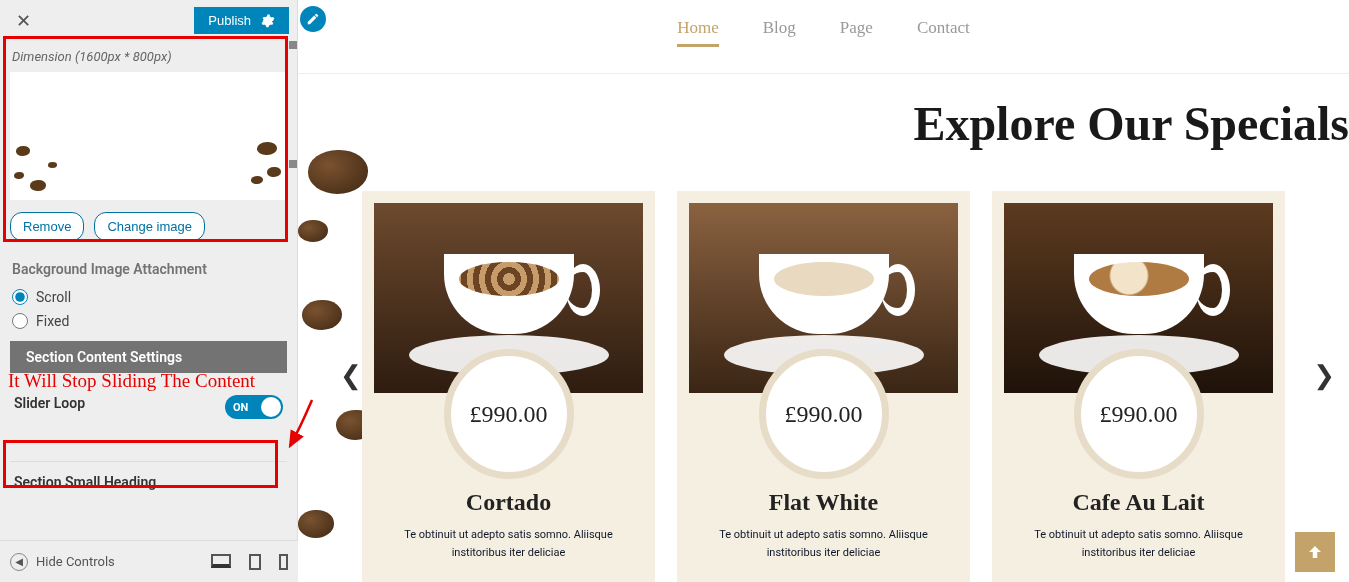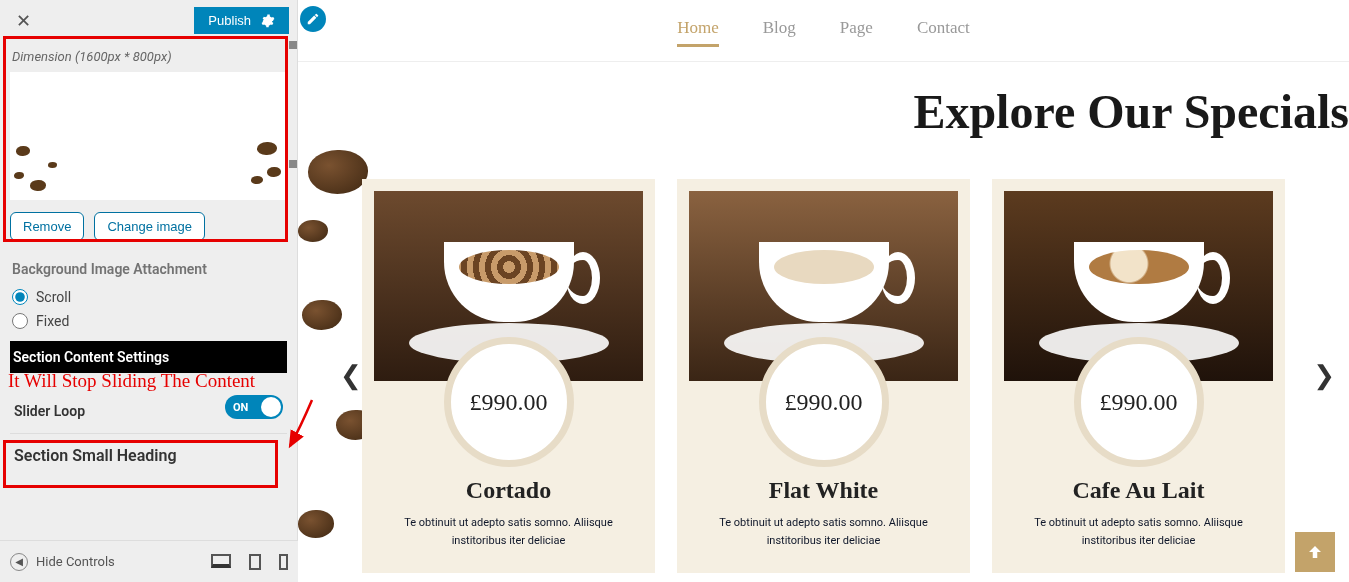--- a/index.html
+++ b/index.html
@@ -55,7 +55,7 @@
 .edit-circle { position: absolute; left: 2px; top: 6px; width: 26px; height: 26px; border-radius: 50%; background: #0085ba; display: flex; align-items: center; justify-content: center; }
 .pencil-svg { width: 14px; height: 14px; fill: #fff; }
 
-.nav { display: flex; justify-content: center; gap: 44px; padding: 18px 0 14px 0; border-bottom: 1px solid #eee; }
+.nav { display: flex; justify-content: center; gap: 44px; padding: 18px 0 26px 0; border-bottom: 1px solid #eee; }
 .nav a { font-family: Georgia, serif; font-size: 17px; color: #999; text-decoration: none; }
 .nav a.active { color: #c3a36a; border-bottom: 3px solid #c3a36a; padding-bottom: 6px; }
 

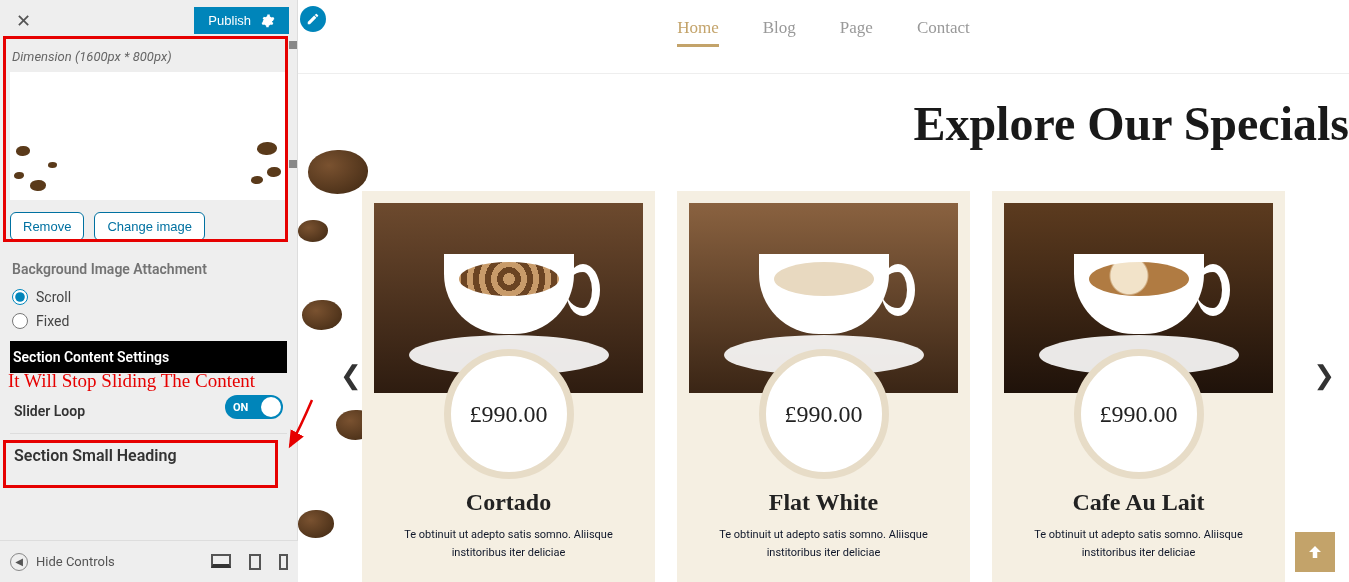--- a/index.html
+++ b/index.html
@@ -17,7 +17,7 @@
 .image-preview { background: #fff; height: 128px; position: relative; margin-bottom: 8px; }
 .bean { position: absolute; background: #5a3a1a; border-radius: 50% 45% 50% 45%; }
 .btn-row { display: flex; gap: 10px; padding: 4px 0 8px 0; }
-.outline-btn { background: #fff; border: 1px solid #0071a1; color: #0071a1; padding: 6px 12px; font-size: 13px; border-radius: 6px; cursor: pointer; }
+.outline-btn { background: #fff; border: 1px solid #0071a1; color: #0071a1; padding: 6px 12px; font-size: 13px; border-radius: 12px; cursor: pointer; }
 
 .annot-box { position: absolute; border: 3px solid #e60000; pointer-events: none; }
 .annot-1 { left: 3px; top: 36px; width: 285px; height: 206px; }

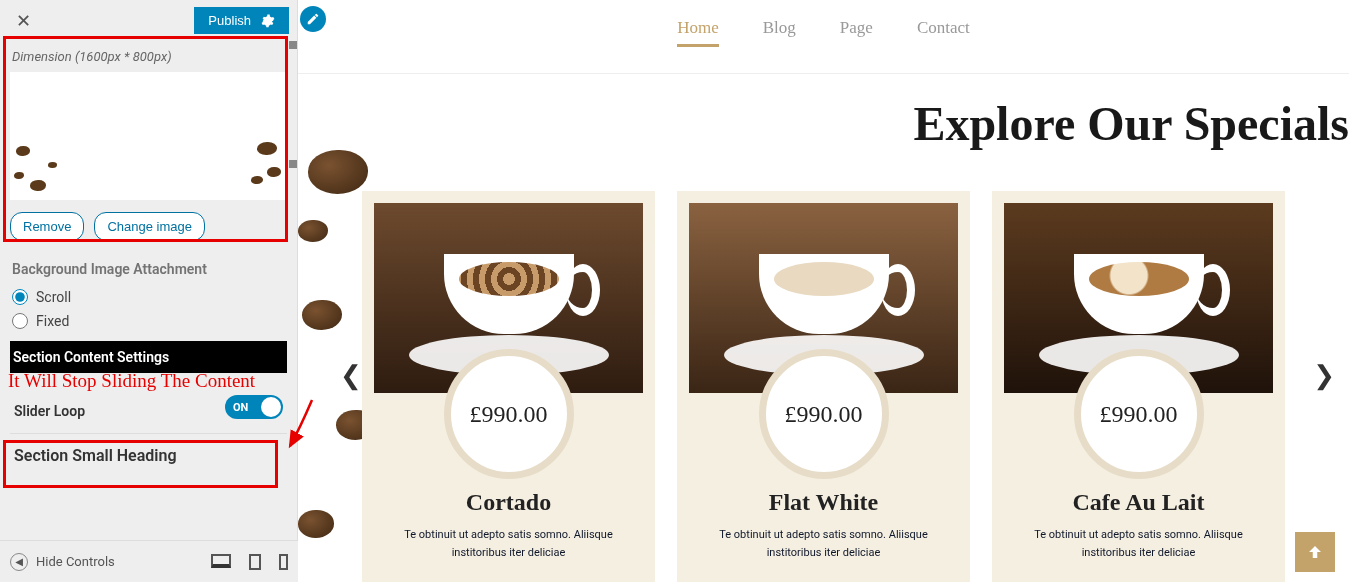--- a/index.html
+++ b/index.html
@@ -29,7 +29,7 @@
 .radio-row { display: flex; align-items: center; gap: 8px; padding: 4px 2px; font-size: 14px; color: #444; }
 .radio-row input { width: 16px; height: 16px; accent-color: #0085ba; }
 
-.section-bar { background: #000000; color: #fff; font-weight: 600; font-size: 14px; padding: 8px 3px; margin: 8px 0; }
+.section-bar { background: #737373; color: #fff; font-weight: 600; font-size: 14px; padding: 8px 16px; margin: 8px 0; }
 
 .toggle-row { display: flex; justify-content: space-between; align-items: flex-end; padding: 14px 4px; }
 .toggle-label { font-weight: 600; font-size: 14px; color: #333; }

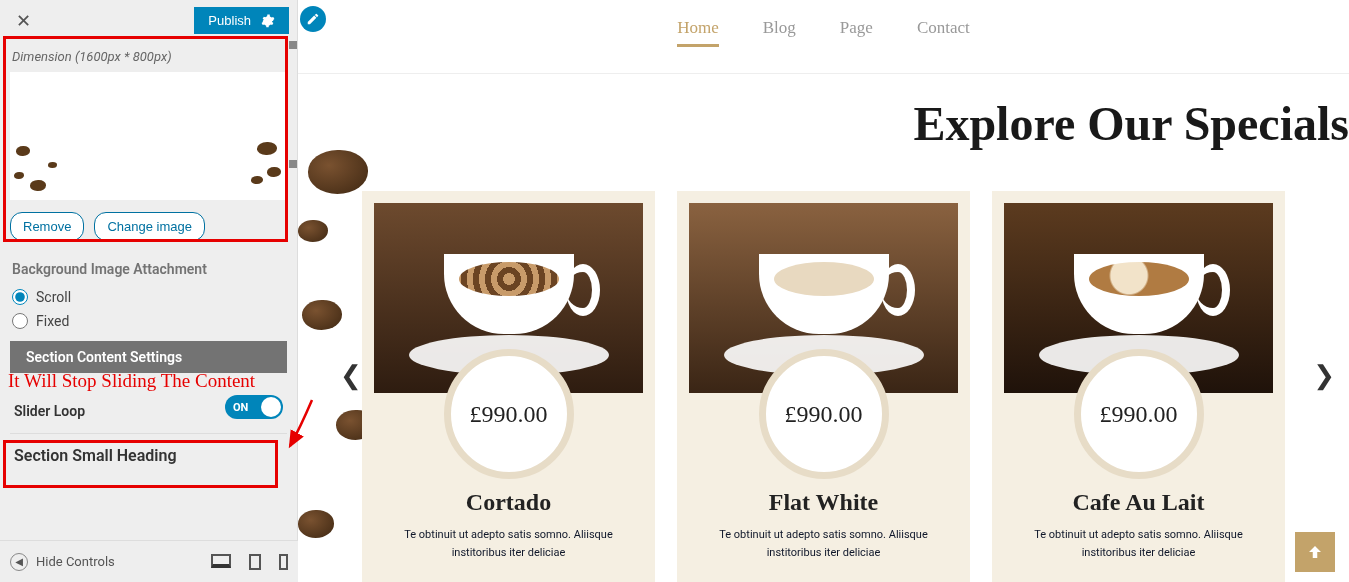--- a/index.html
+++ b/index.html
@@ -31,7 +31,7 @@
 
 .section-bar { background: #737373; color: #fff; font-weight: 600; font-size: 14px; padding: 8px 16px; margin: 8px 0; }
 
-.toggle-row { display: flex; justify-content: space-between; align-items: flex-end; padding: 14px 4px; }
+.toggle-row { display: flex; justify-content: space-between; align-items: flex-start; padding: 14px 4px; }
 .toggle-label { font-weight: 600; font-size: 14px; color: #333; }
 .toggle { width: 58px; height: 24px; background: #0085ba; border-radius: 12px; position: relative; color: #fff; font-size: 11px; font-weight: 700; display: flex; align-items: center; padding-left: 8px; cursor: pointer; }
 .toggle-knob { position: absolute; right: 2px; top: 2px; width: 20px; height: 20px; background: #fff; border-radius: 50%; }

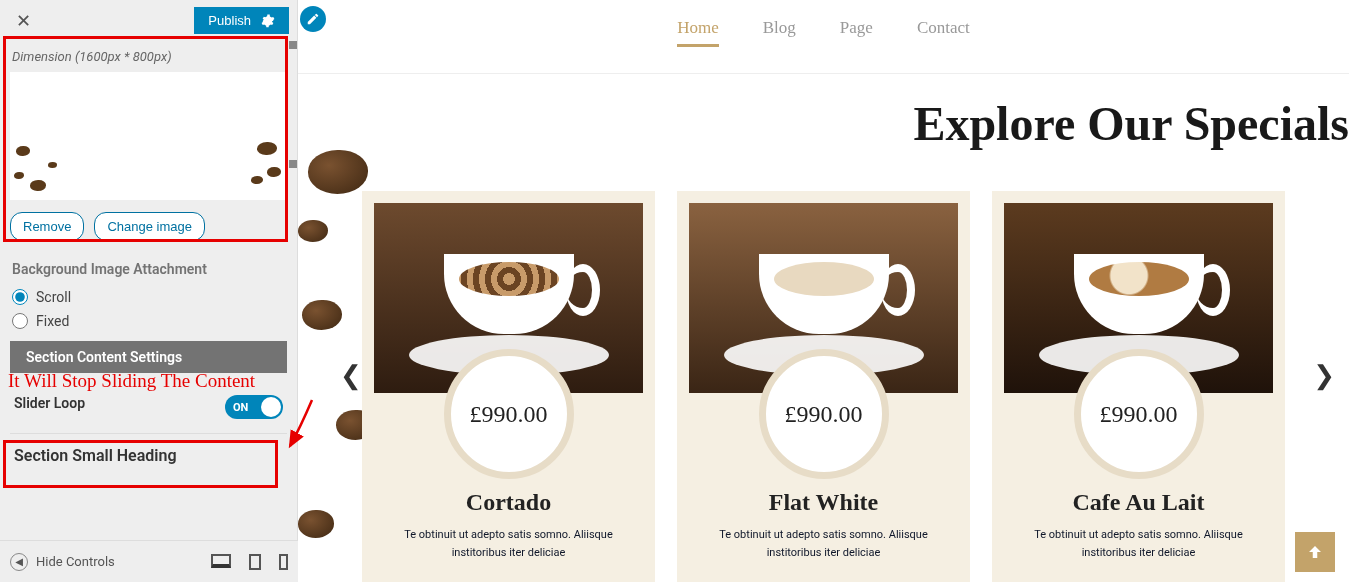--- a/index.html
+++ b/index.html
@@ -36,7 +36,7 @@
 .toggle { width: 58px; height: 24px; background: #0085ba; border-radius: 12px; position: relative; color: #fff; font-size: 11px; font-weight: 700; display: flex; align-items: center; padding-left: 8px; cursor: pointer; }
 .toggle-knob { position: absolute; right: 2px; top: 2px; width: 20px; height: 20px; background: #fff; border-radius: 50%; }
 
-.accordion-head { border-top: 1px solid #ddd; padding: 12px 4px; font-weight: 600; font-size: 16px; color: #333; }
+.accordion-head { border-top: 1px solid #ddd; padding: 12px 4px; font-weight: 600; font-size: 14px; color: #333; margin-top: 28px; }
 
 .bottom-bar { position: absolute; bottom: 0; left: 0; width: 298px; height: 42px; background: #eee; border-top: 1px solid #ddd; display: flex; align-items: center; justify-content: space-between; padding: 0 10px; }
 .hide-controls { display: flex; align-items: center; gap: 8px; color: #555; font-size: 13px; cursor: pointer; }

